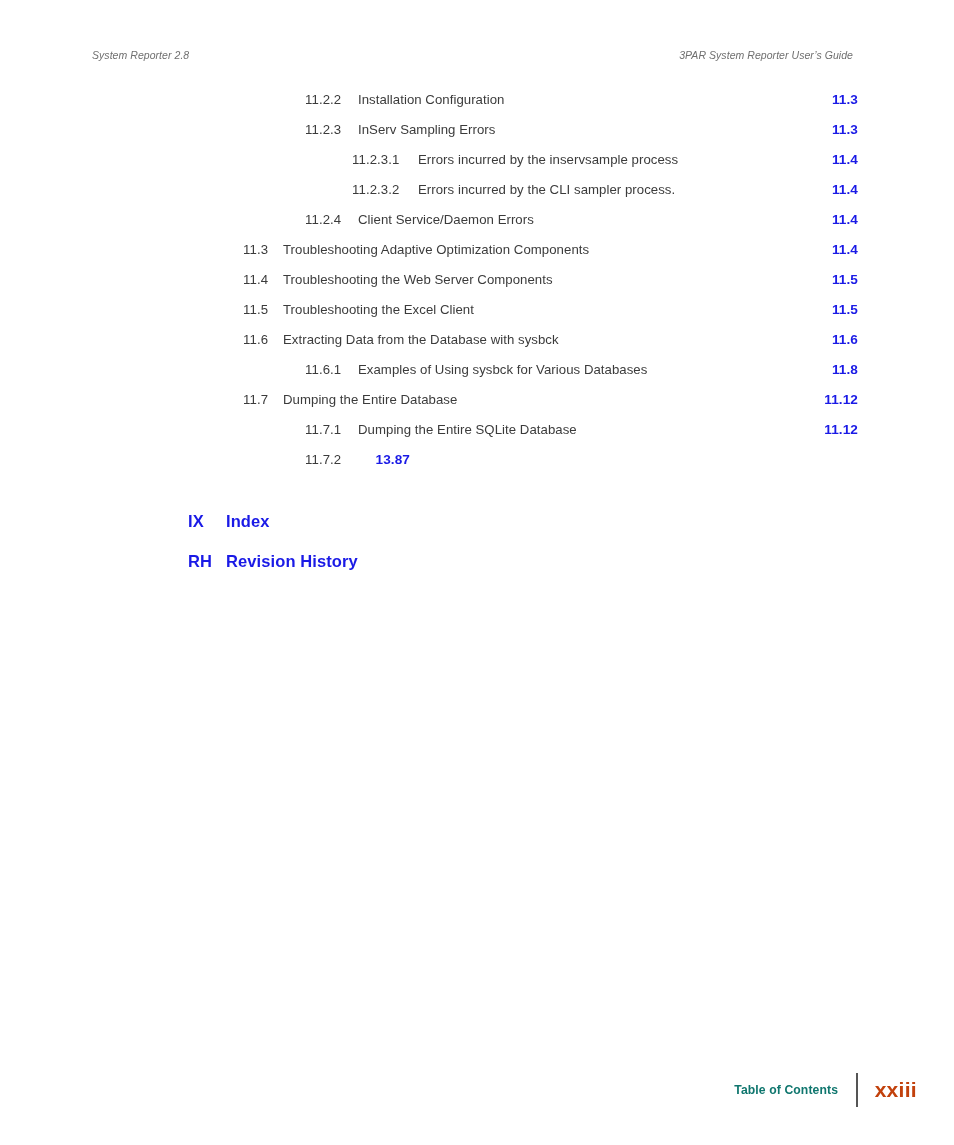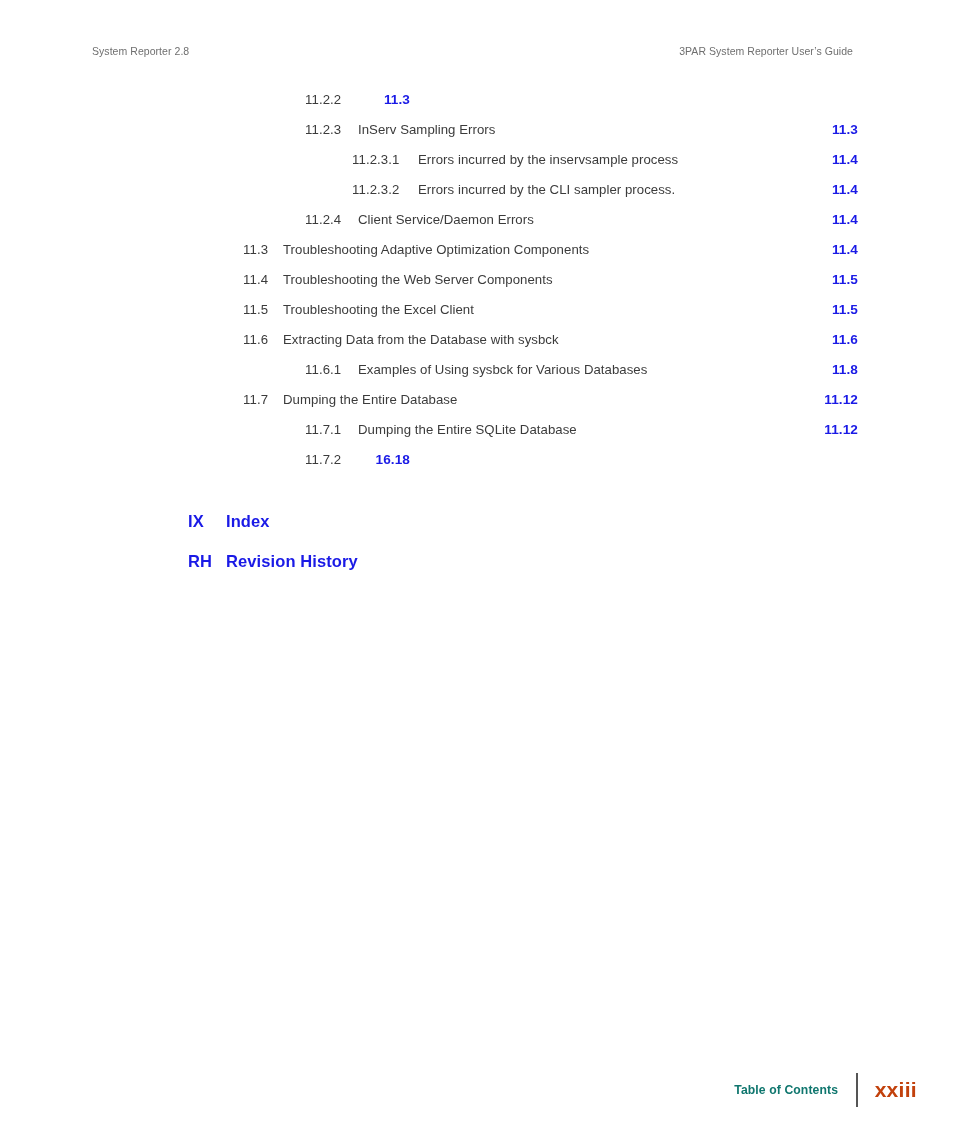--- a/index.html
+++ b/index.html
@@ -30,10 +30,11 @@
     height: 16px;
     display: flex;
     justify-content: space-between;
-    align-items: flex-start;
+    align-items: flex-end;
     font-size: 10.5px;
     color: #6f6f6f;
     letter-spacing: 0.05px;
+    font-style: italic;
   }
   .page-header .hdr-right { text-align: right; }
 

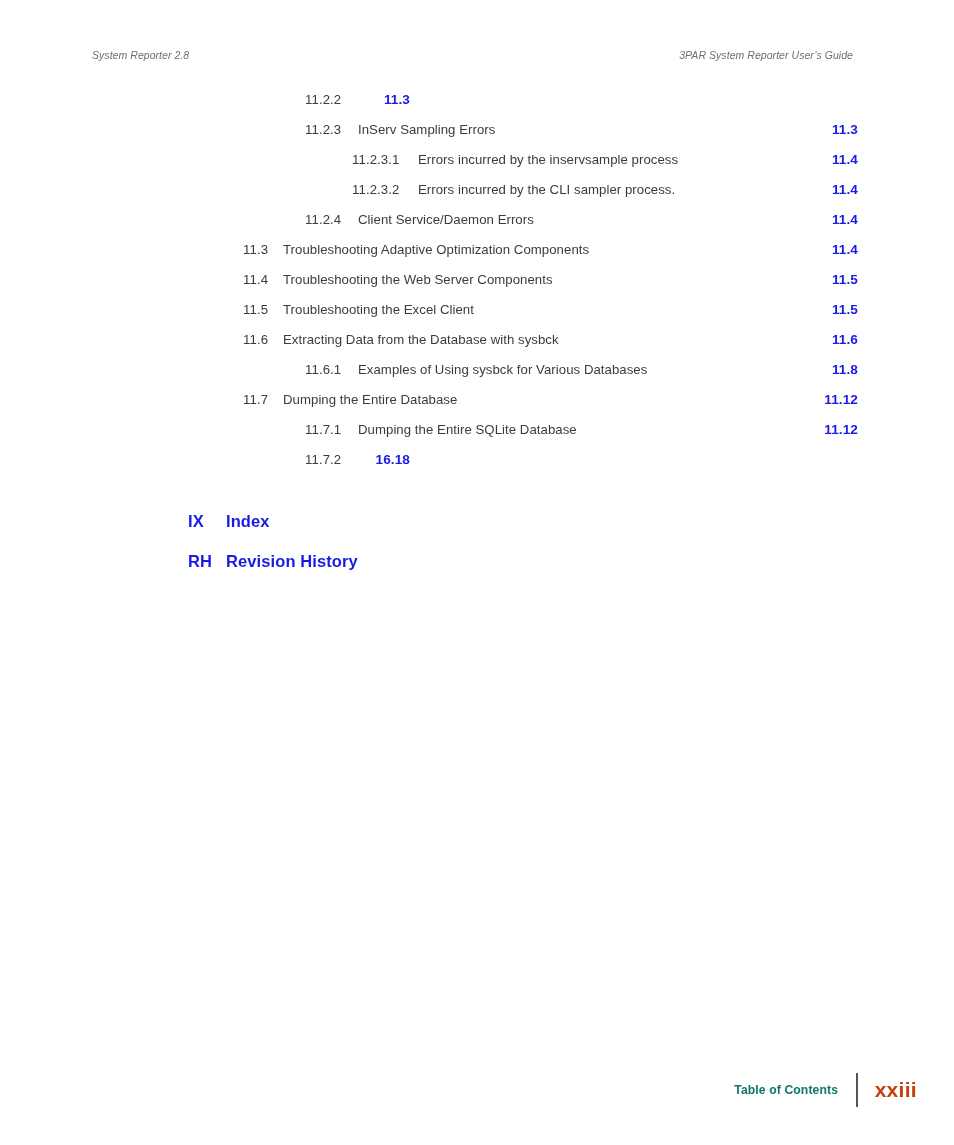--- a/index.html
+++ b/index.html
@@ -151,6 +151,7 @@
   <div class="toc" id="toc-list">
       <div class="toc-row lvl3">
         <span class="toc-num">11.2.2</span>
+        <span class="toc-title">Installation Configuration</span>
         <span class="toc-page">11.3</span>
       </div>
       <div class="toc-row lvl3">

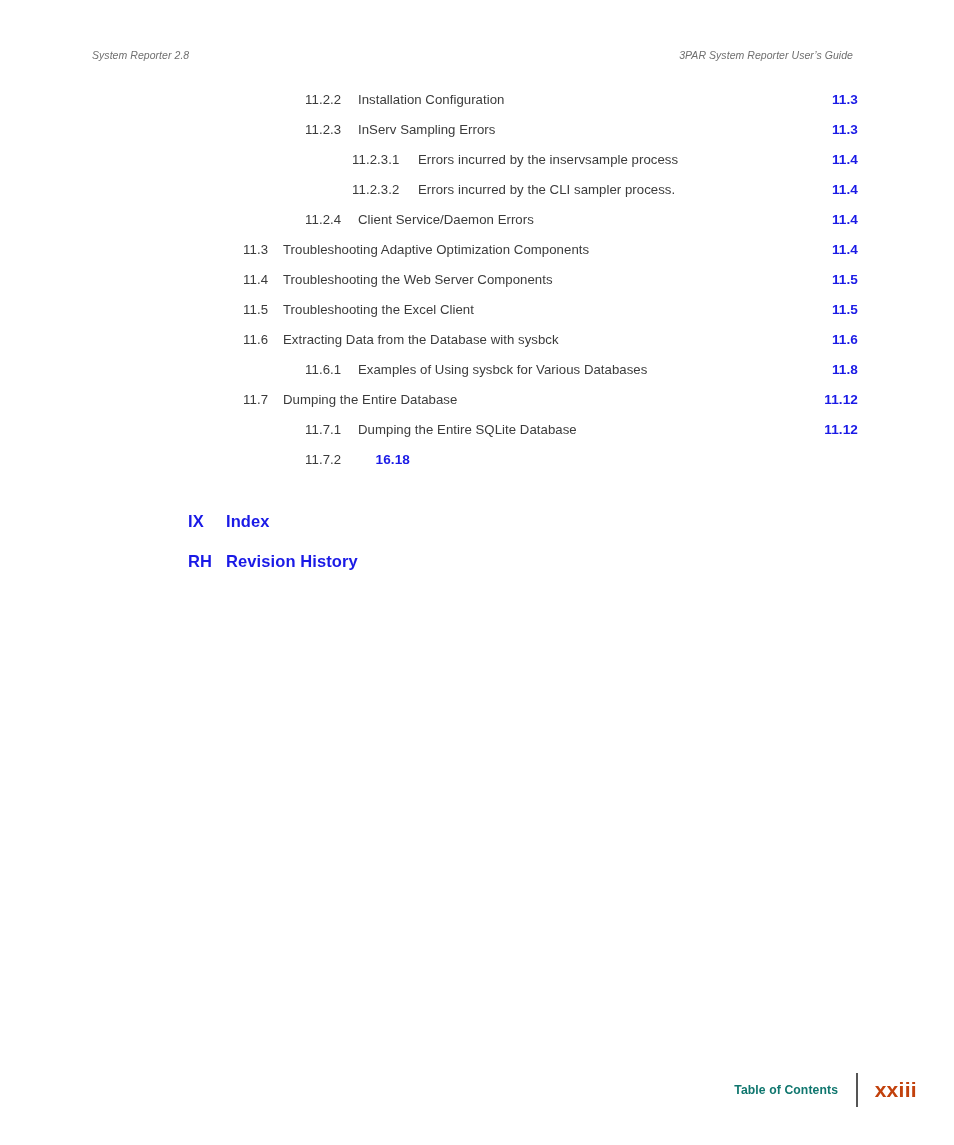--- a/index.html
+++ b/index.html
@@ -211,7 +211,7 @@
       </div>
       <div class="toc-row lvl3">
         <span class="toc-num">11.7.2</span>
-        <span class="toc-page">16.18</span>
+        <span class="toc-page">13.87</span>
       </div>
     </div>
 

